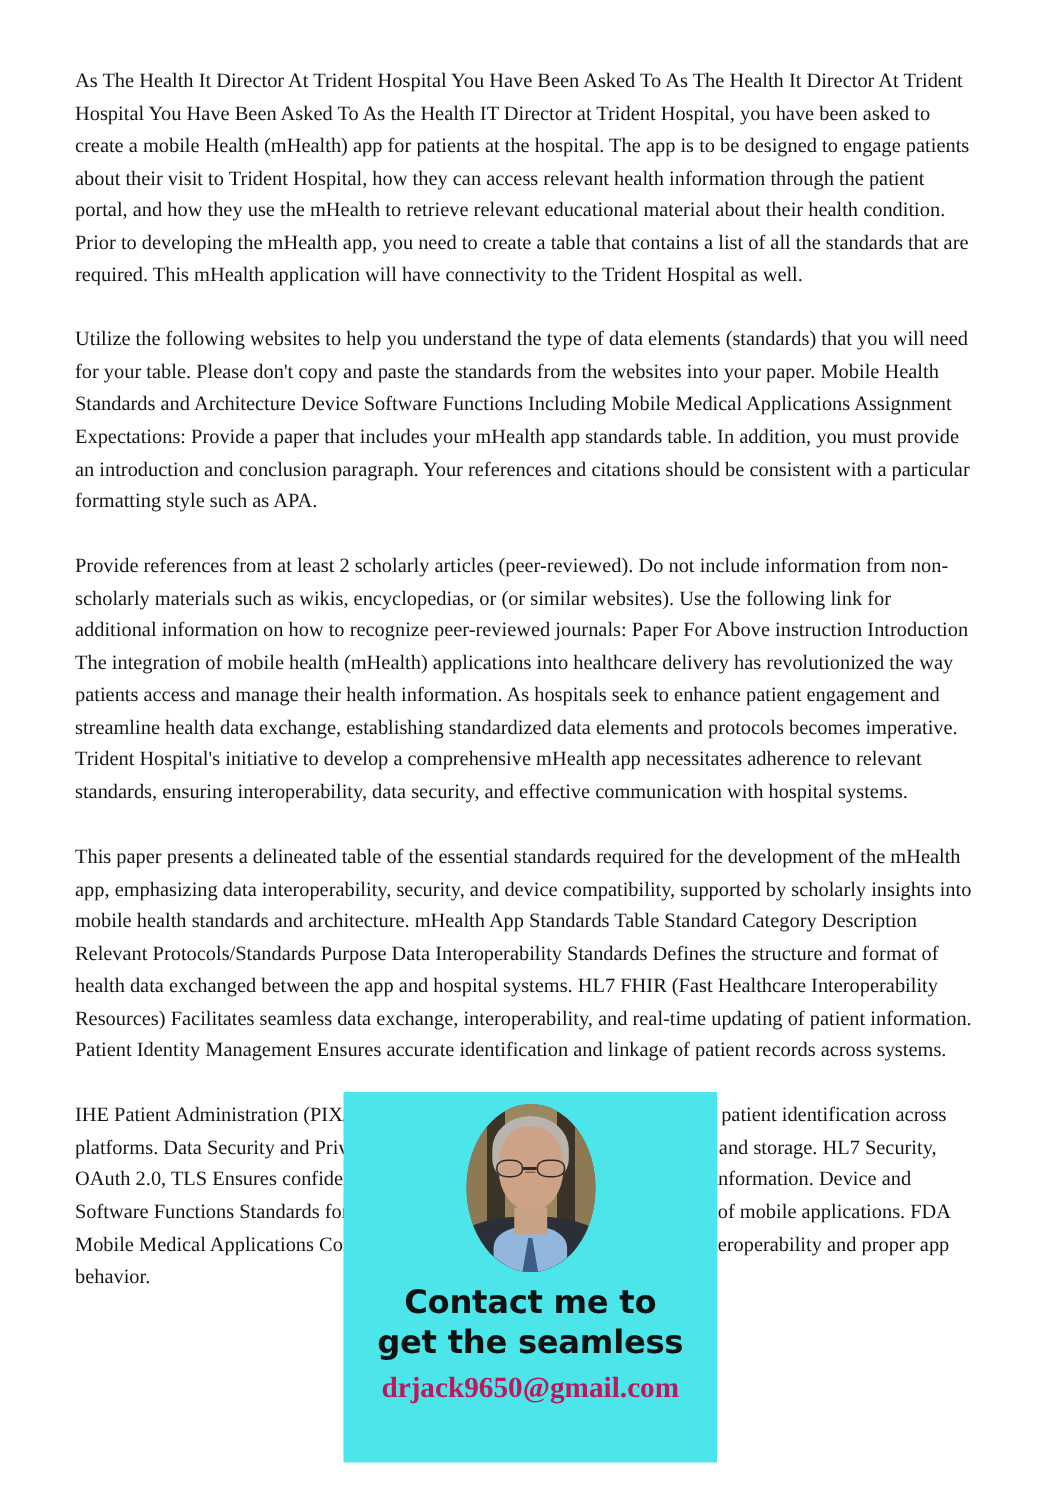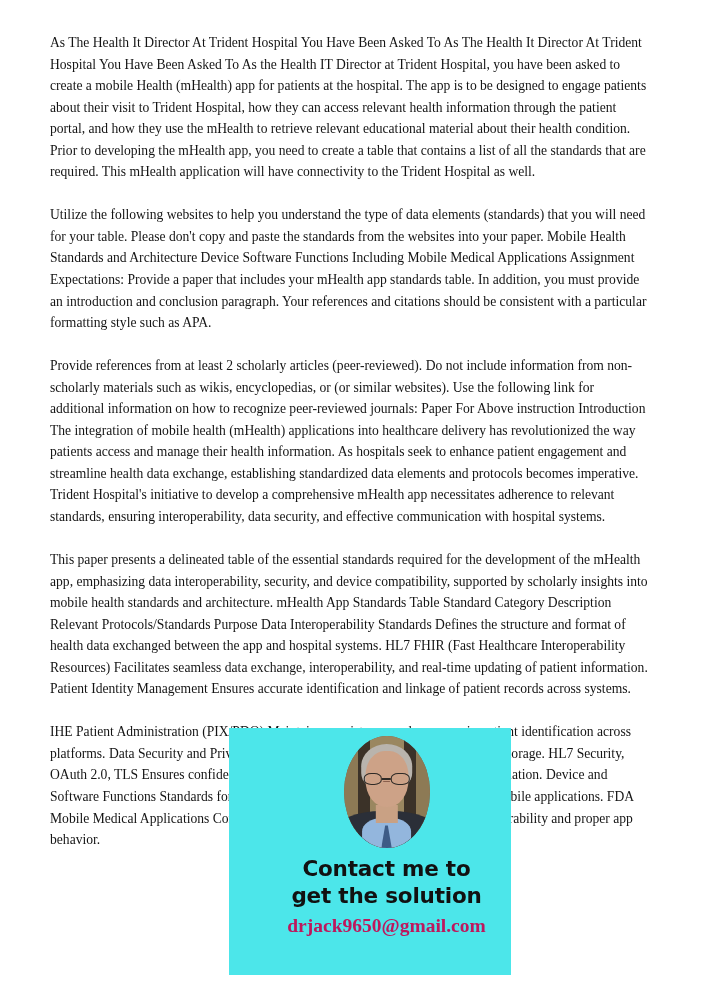--- a/index.html
+++ b/index.html
@@ -26,7 +26,7 @@
   #document-body {
     position: absolute;
     left: 50px;
-    top: 32px;
+    top: 43px;
     width: 601px;
   }
 

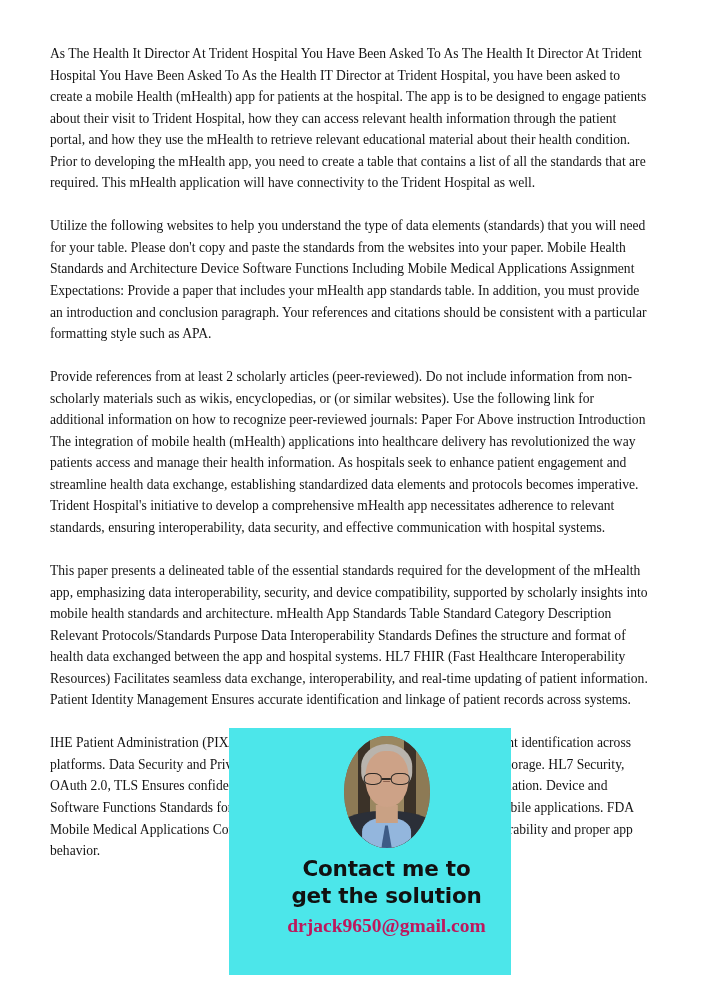--- a/index.html
+++ b/index.html
@@ -55,7 +55,6 @@
     flex-direction: column;
     align-items: center;
     overflow: hidden;
-    padding-left: 33px;
   }
 
   #contact-avatar {

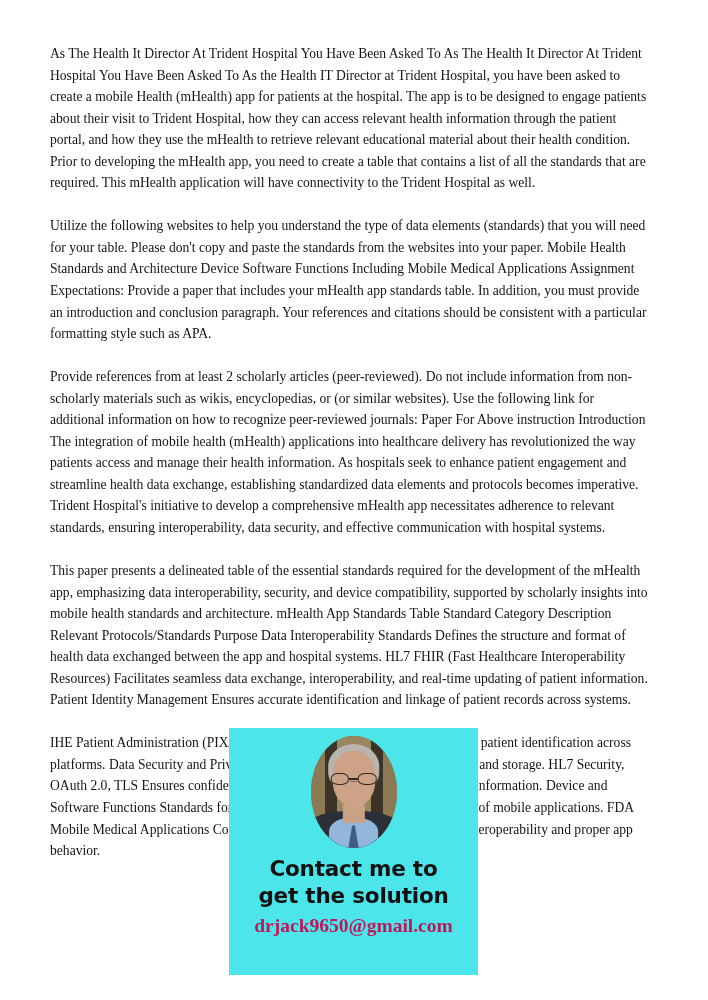--- a/index.html
+++ b/index.html
@@ -202,7 +202,7 @@
 
     <div id="contact-headline">
       <span class="line">Contact me to</span>
-      <span class="line">get the solution</span>
+      <span class="line">get the seamless</span>
     </div>
 
     <div id="contact-email">drjack9650@gmail.com</div>

